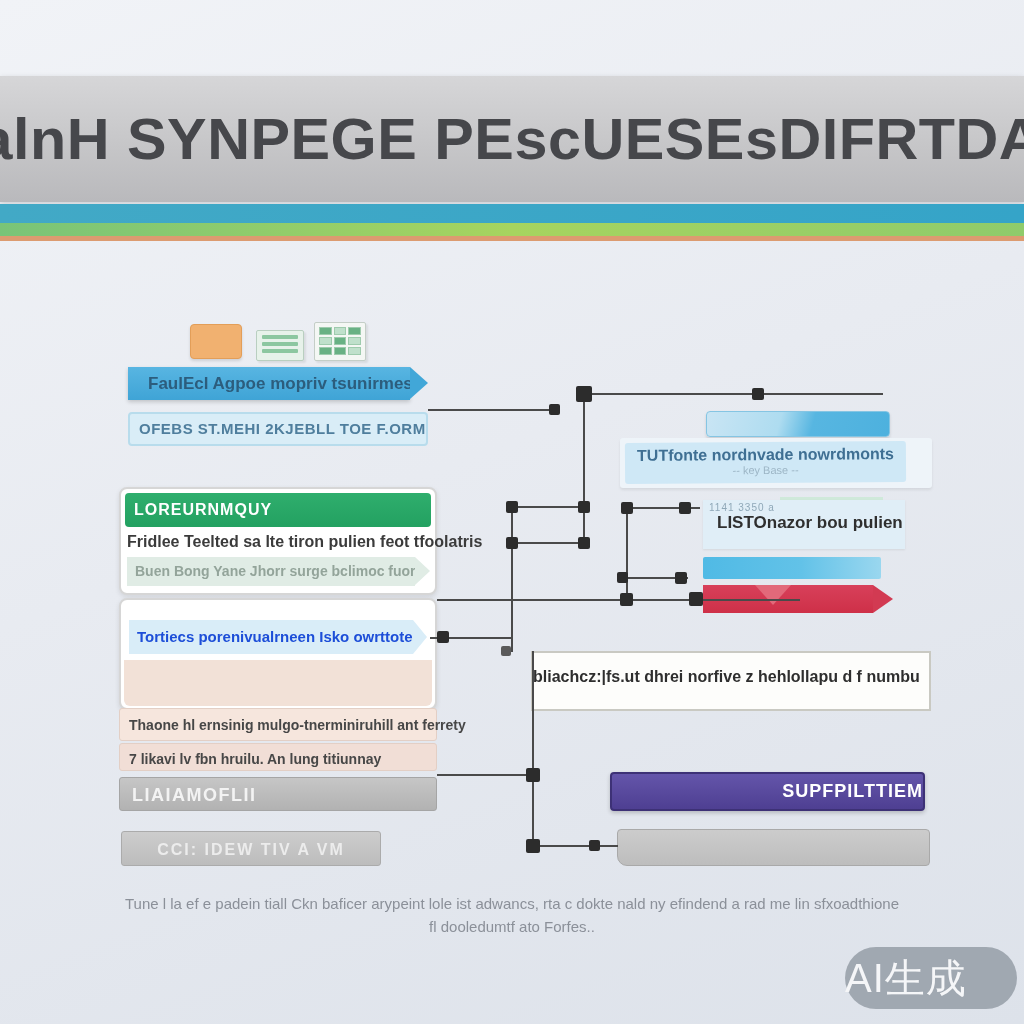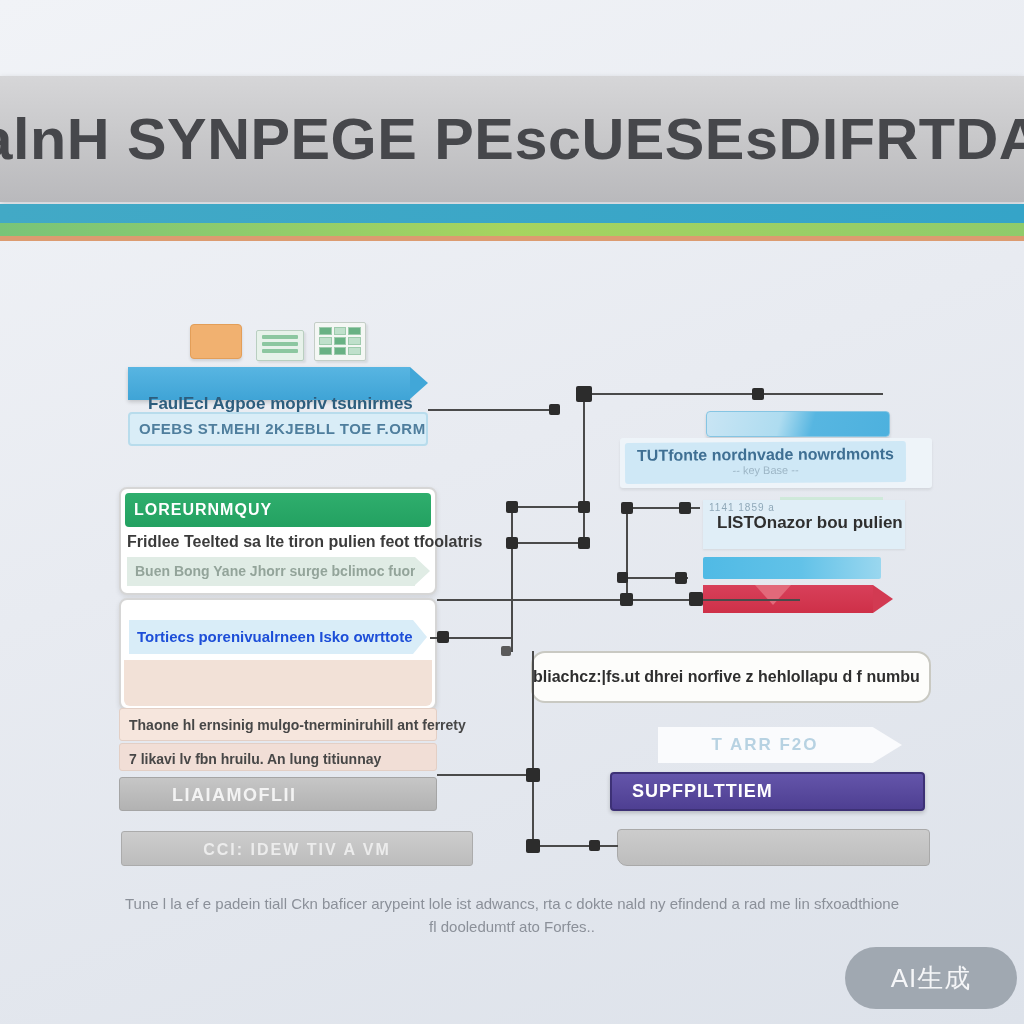--- a/index.html
+++ b/index.html
@@ -32,7 +32,7 @@
     box-shadow:0 2px 4px rgba(0,0,0,.18);}
   .arrow-blue:after{content:"";position:absolute;right:-18px;top:0;border-top:16.5px solid transparent;
     border-bottom:16.5px solid transparent;border-left:18px solid #41a7d8;}
-  .arrow-blue .t{line-height:33px;padding-left:20px;font-size:17px;font-weight:bold;color:#2c5d7d;white-space:nowrap;margin-top:20px;}
+  .arrow-blue .t{line-height:33px;padding-left:20px;font-size:17px;font-weight:bold;color:#2c5d7d;white-space:nowrap;}
   .box-ltblue{left:128px;top:412px;width:300px;height:34px;background:#d9edf7;border:2px solid #b8dcec;border-radius:4px;}
   .box-ltblue .t{line-height:30px;padding-left:9px;font-size:15px;font-weight:bold;color:#4f7e9d;letter-spacing:.5px;white-space:nowrap;}
 

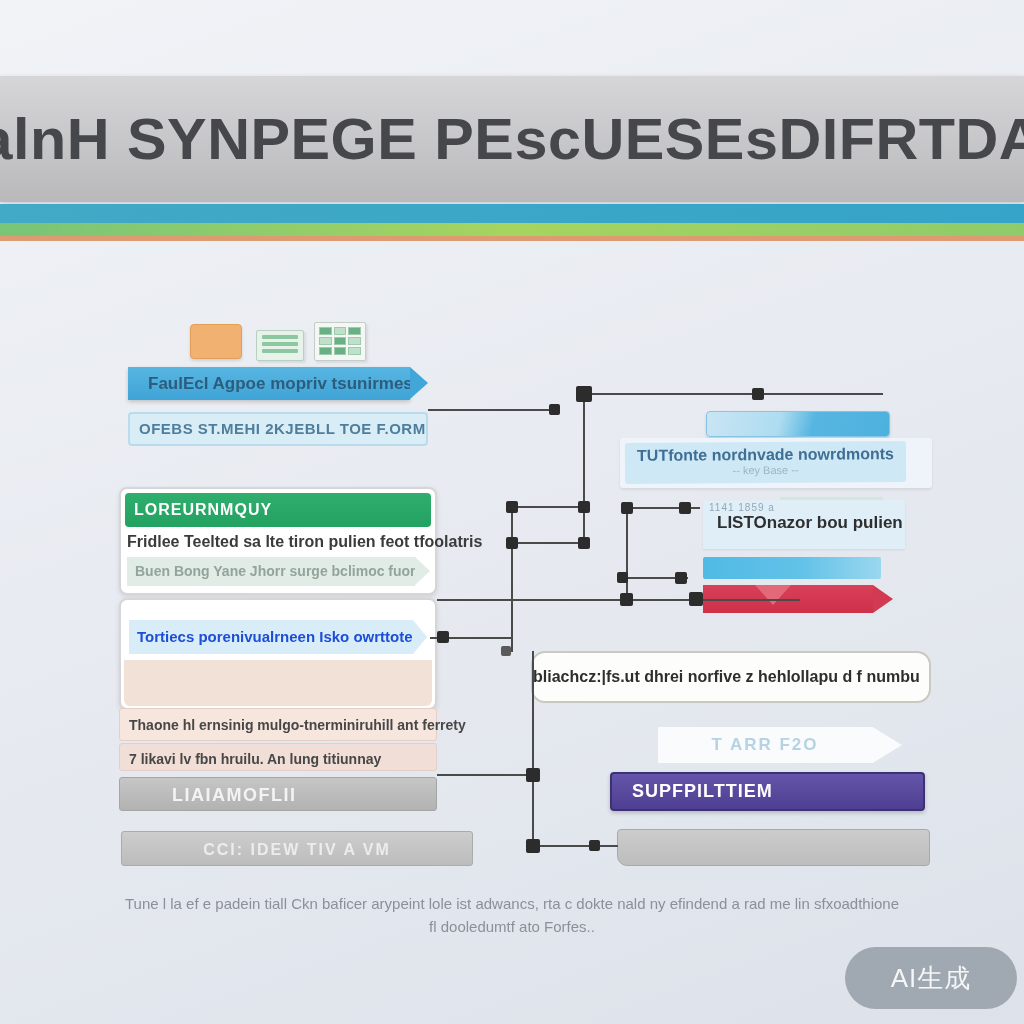--- a/index.html
+++ b/index.html
@@ -181,7 +181,7 @@
   </div>
   <div class="abs grn-corner"></div>
   <div class="abs box-list">
-    <span class="small">1141 1859 a</span>
+    <span class="small">1141 3350 a</span>
     <span class="main">LISTOnazor bou pulien</span>
   </div>
   <div class="abs bar-blue2"></div>

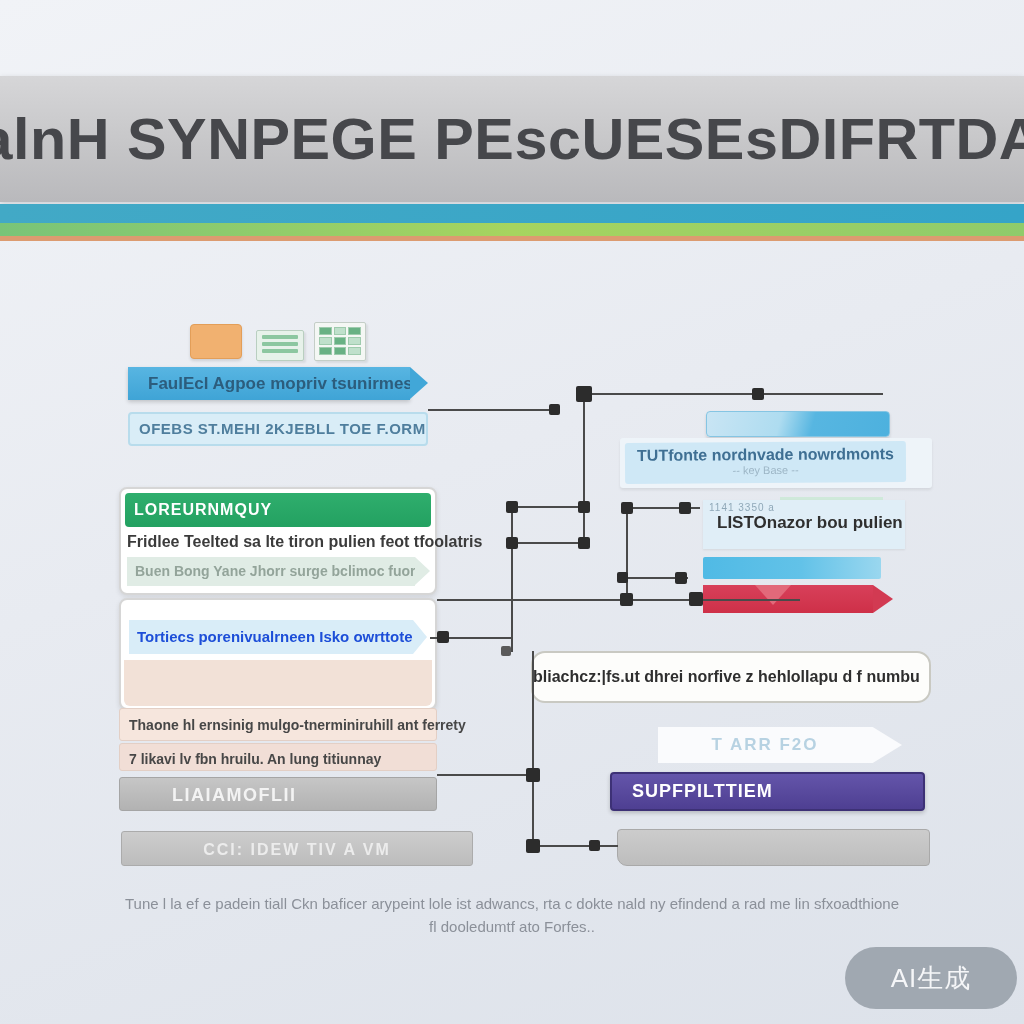--- a/index.html
+++ b/index.html
@@ -79,7 +79,7 @@
   .arrow-red:after{content:"";position:absolute;right:-20px;top:0;border-top:14px solid transparent;
     border-bottom:14px solid transparent;border-left:20px solid #d23a52;}
   .red-notch{left:755px;top:585px;width:0;height:0;border-left:18px solid transparent;border-right:18px solid transparent;border-top:20px solid #e2697a;}
-  .box-white{left:531px;top:651px;width:400px;height:52px;background:#fdfdfb;border:2px solid #c9c9c2;border-radius:14px;}
+  .box-white{left:531px;top:651px;width:400px;height:60px;background:#fdfdfb;border:2px solid #c9c9c2;border-radius:0;}
   .box-white .t{line-height:48px;text-align:right;padding-right:10px;font-size:16px;font-weight:bold;color:#2e2e2e;white-space:nowrap;}
   .arrow-white{left:658px;top:727px;width:244px;height:36px;background:#fafbfd;
     clip-path:polygon(0 0,88% 0,100% 50%,88% 100%,0 100%);filter:drop-shadow(0 0 1.5px #c9d4dc) drop-shadow(0 2px 2px rgba(0,0,0,.10));}

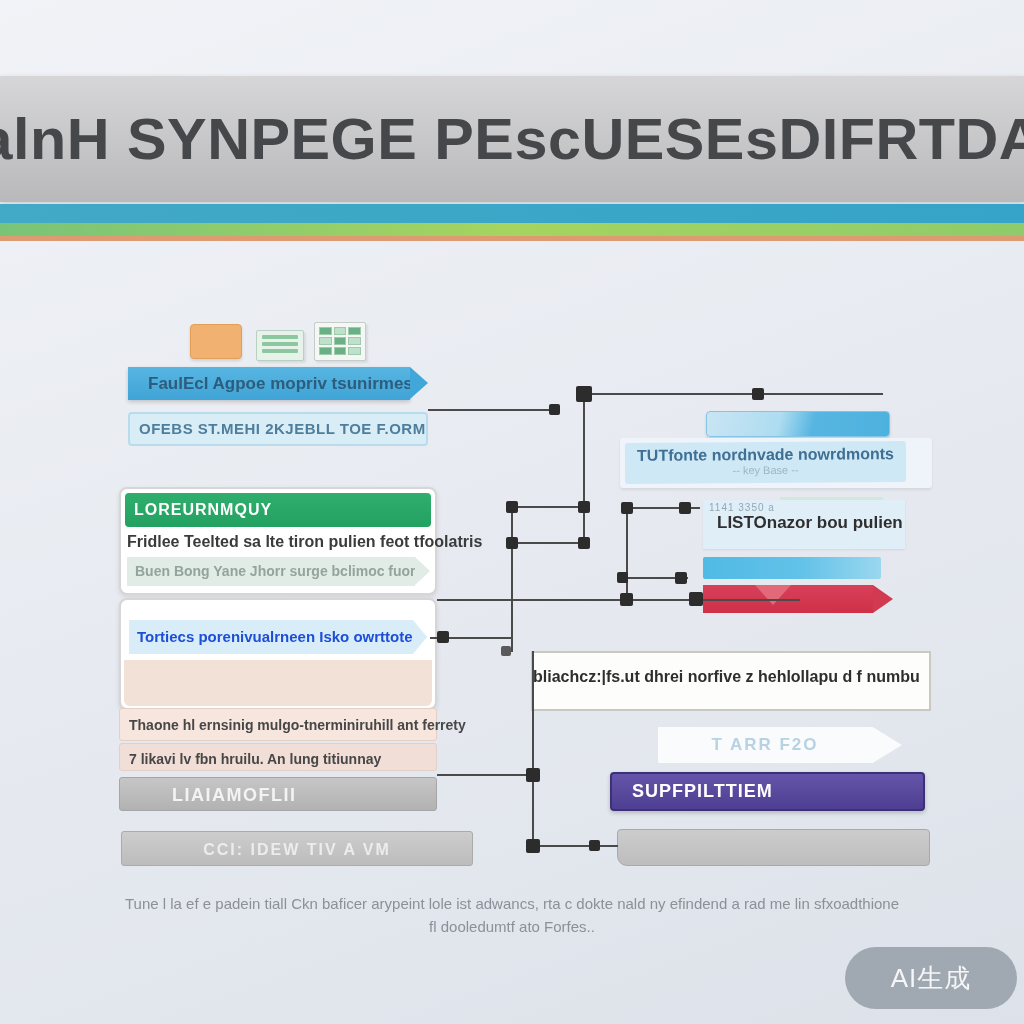--- a/index.html
+++ b/index.html
@@ -190,9 +190,6 @@
   <div class="abs box-white">
     <div class="t">bliachcz:|fs.ut dhrei norfive z hehlollapu d f numbu</div>
   </div>
-  <div class="abs arrow-white">
-    <div class="t">T ARR F2O</div>
-  </div>
   <div class="abs hdr-purple">
     <div class="t">SUPFPILTTIEM</div>
   </div>

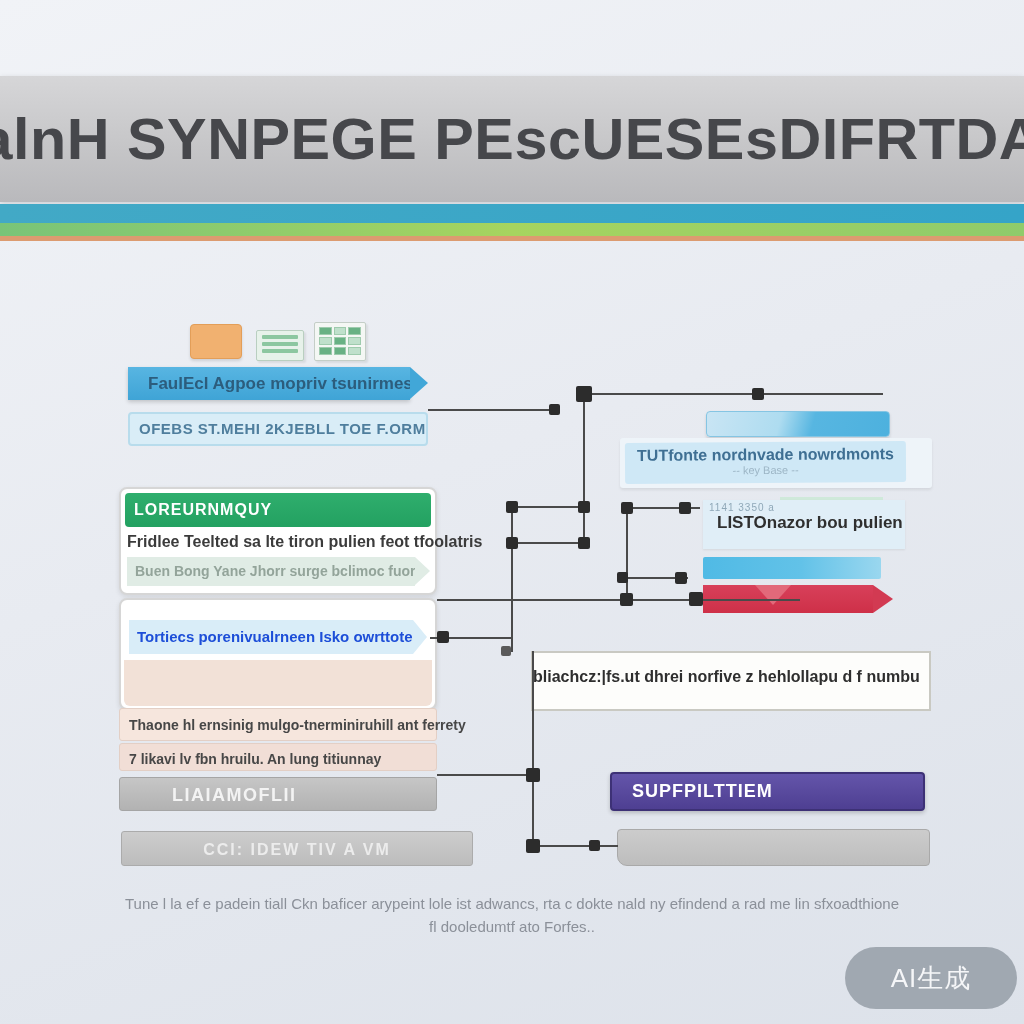--- a/index.html
+++ b/index.html
@@ -58,7 +58,7 @@
   .row-pink1 .t,.row-pink2 .t{line-height:30px;padding-left:9px;font-size:14px;font-weight:bold;color:#474747;white-space:nowrap;}
   .row-pink1 .t{line-height:32px;}
   .row-gray1{left:119px;top:777px;width:318px;height:34px;background:linear-gradient(180deg,#c6c6c6,#b2b2b2);border:1px solid #a5a5a5;border-radius:3px;}
-  .row-gray1 .t{line-height:34px;padding-left:12px;font-size:18px;font-weight:bold;color:#f3f3f3;letter-spacing:1.5px;margin-left:40px;}
+  .row-gray1 .t{line-height:34px;padding-left:12px;font-size:18px;font-weight:bold;color:#f3f3f3;letter-spacing:1.5px;}
   .row-gray2{left:121px;top:831px;width:352px;height:35px;background:linear-gradient(180deg,#cdcdcd,#bcbcbc);border:1px solid #ababab;border-radius:3px;}
   .row-gray2 .t{line-height:35px;text-align:center;font-size:16px;font-weight:bold;color:#ececec;letter-spacing:2px;}
 

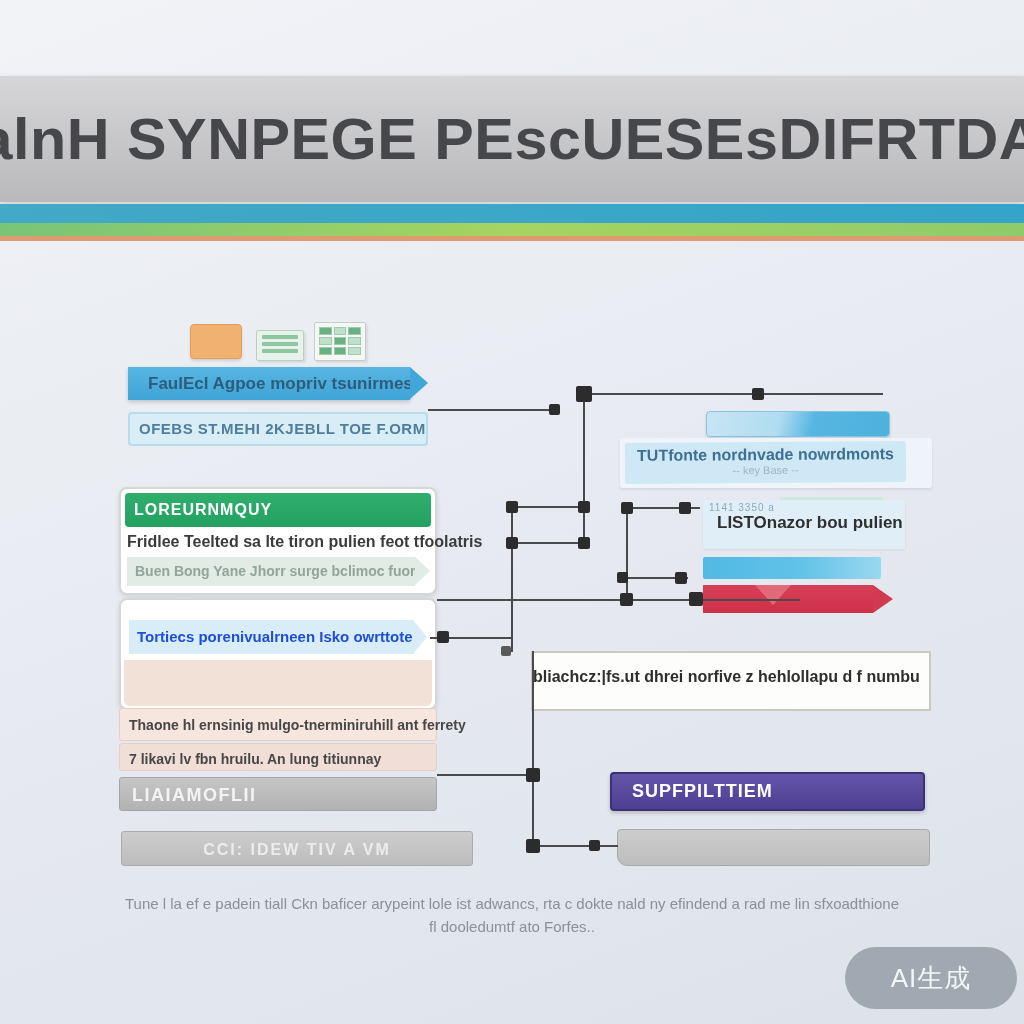--- a/index.html
+++ b/index.html
@@ -86,7 +86,7 @@
   .arrow-white .t{line-height:36px;text-align:center;padding-right:30px;font-size:17px;font-weight:bold;color:#b7d2e2;letter-spacing:2px;}
   .hdr-purple{left:610px;top:772px;width:315px;height:39px;background:linear-gradient(180deg,#6455aa,#4e3f92);
     border:2px solid #3d3176;border-radius:4px;box-shadow:0 2px 4px rgba(0,0,0,.2);}
-  .hdr-purple .t{line-height:35px;padding-left:20px;font-size:18px;font-weight:bold;color:#fff;letter-spacing:1px;}
+  .hdr-purple .t{line-height:35px;padding-left:20px;font-size:18px;font-weight:bold;color:#fff;letter-spacing:1px;text-align:right;}
   .box-gray-empty{left:617px;top:829px;width:313px;height:37px;background:linear-gradient(180deg,#cccccc,#bdbdbd);
     border:1px solid #a9a9a9;border-radius:4px 4px 4px 10px;}
 

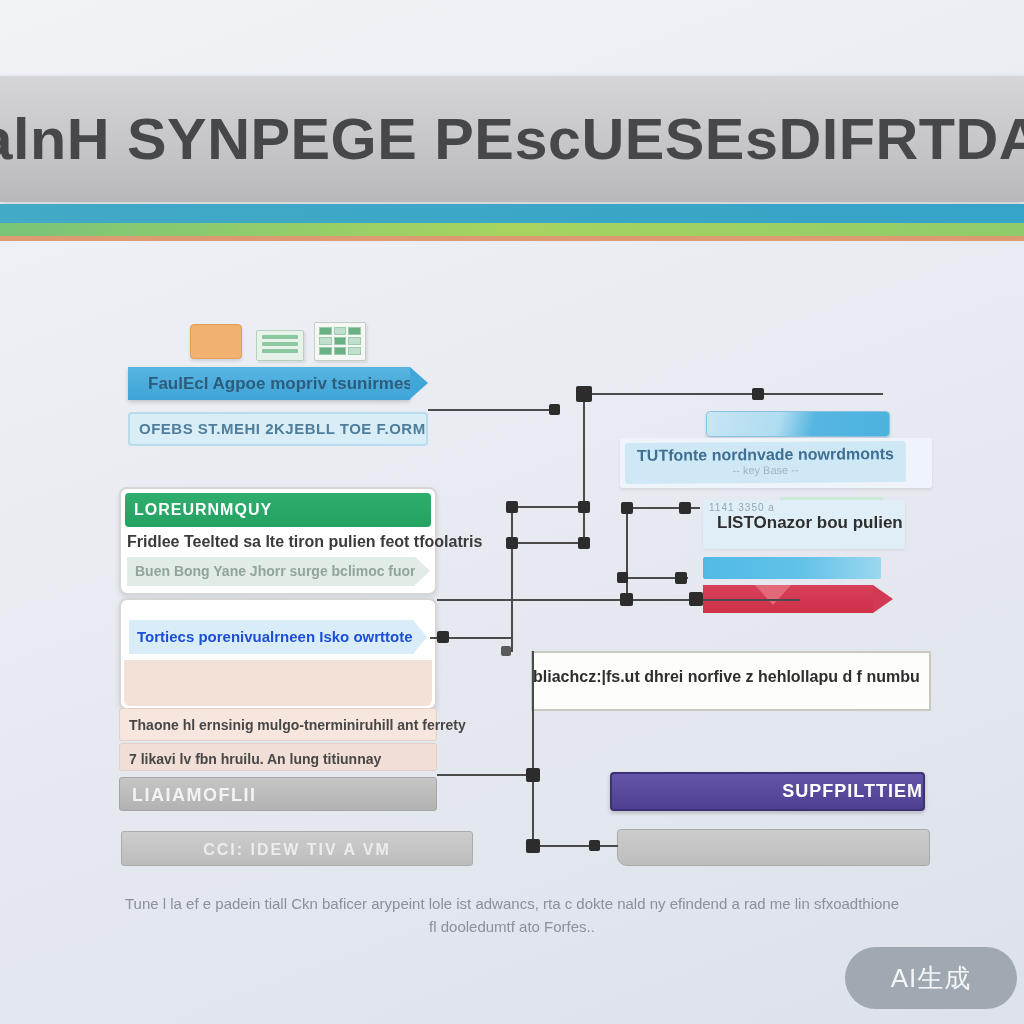--- a/index.html
+++ b/index.html
@@ -59,7 +59,7 @@
   .row-pink1 .t{line-height:32px;}
   .row-gray1{left:119px;top:777px;width:318px;height:34px;background:linear-gradient(180deg,#c6c6c6,#b2b2b2);border:1px solid #a5a5a5;border-radius:3px;}
   .row-gray1 .t{line-height:34px;padding-left:12px;font-size:18px;font-weight:bold;color:#f3f3f3;letter-spacing:1.5px;}
-  .row-gray2{left:121px;top:831px;width:352px;height:35px;background:linear-gradient(180deg,#cdcdcd,#bcbcbc);border:1px solid #ababab;border-radius:3px;}
+  .row-gray2{left:121px;top:831px;width:260px;height:35px;background:linear-gradient(180deg,#cdcdcd,#bcbcbc);border:1px solid #ababab;border-radius:3px;}
   .row-gray2 .t{line-height:35px;text-align:center;font-size:16px;font-weight:bold;color:#ececec;letter-spacing:2px;}
 
   

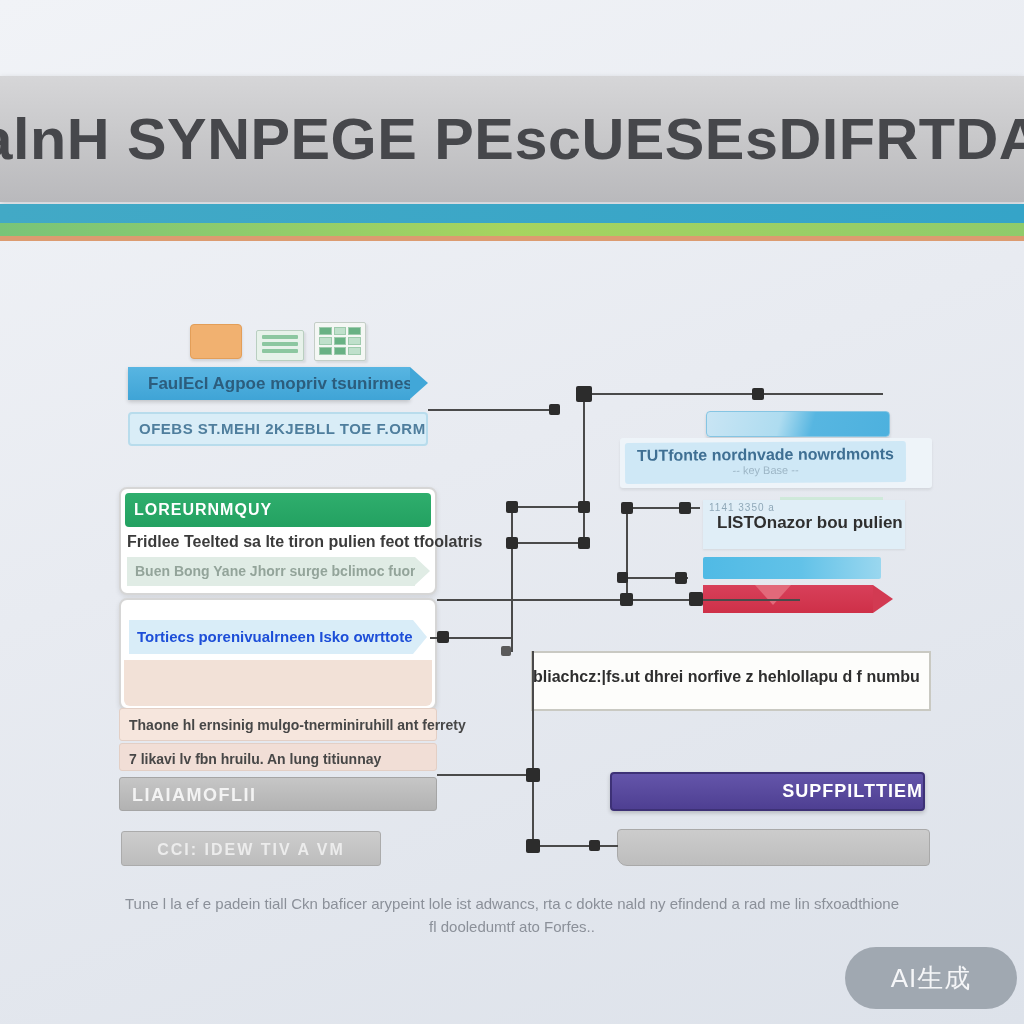--- a/index.html
+++ b/index.html
@@ -98,7 +98,7 @@
   .caption1{left:0;top:895px;width:1024px;text-align:center;font-size:15px;color:#8b9099;white-space:nowrap;}
   .caption2{left:0;top:918px;width:1024px;text-align:center;font-size:15px;color:#8b9099;}
   .watermark{left:845px;top:947px;width:172px;height:62px;border-radius:32px;background:rgba(151,159,169,.88);}
-  .watermark .t{line-height:62px;text-align:center;font-size:26px;color:#f5f6f8;letter-spacing:1px;}
+  .watermark .t{line-height:62px;font-size:40px;color:#f5f6f8;letter-spacing:1px;}
 </style>
 </head>
 <body>

